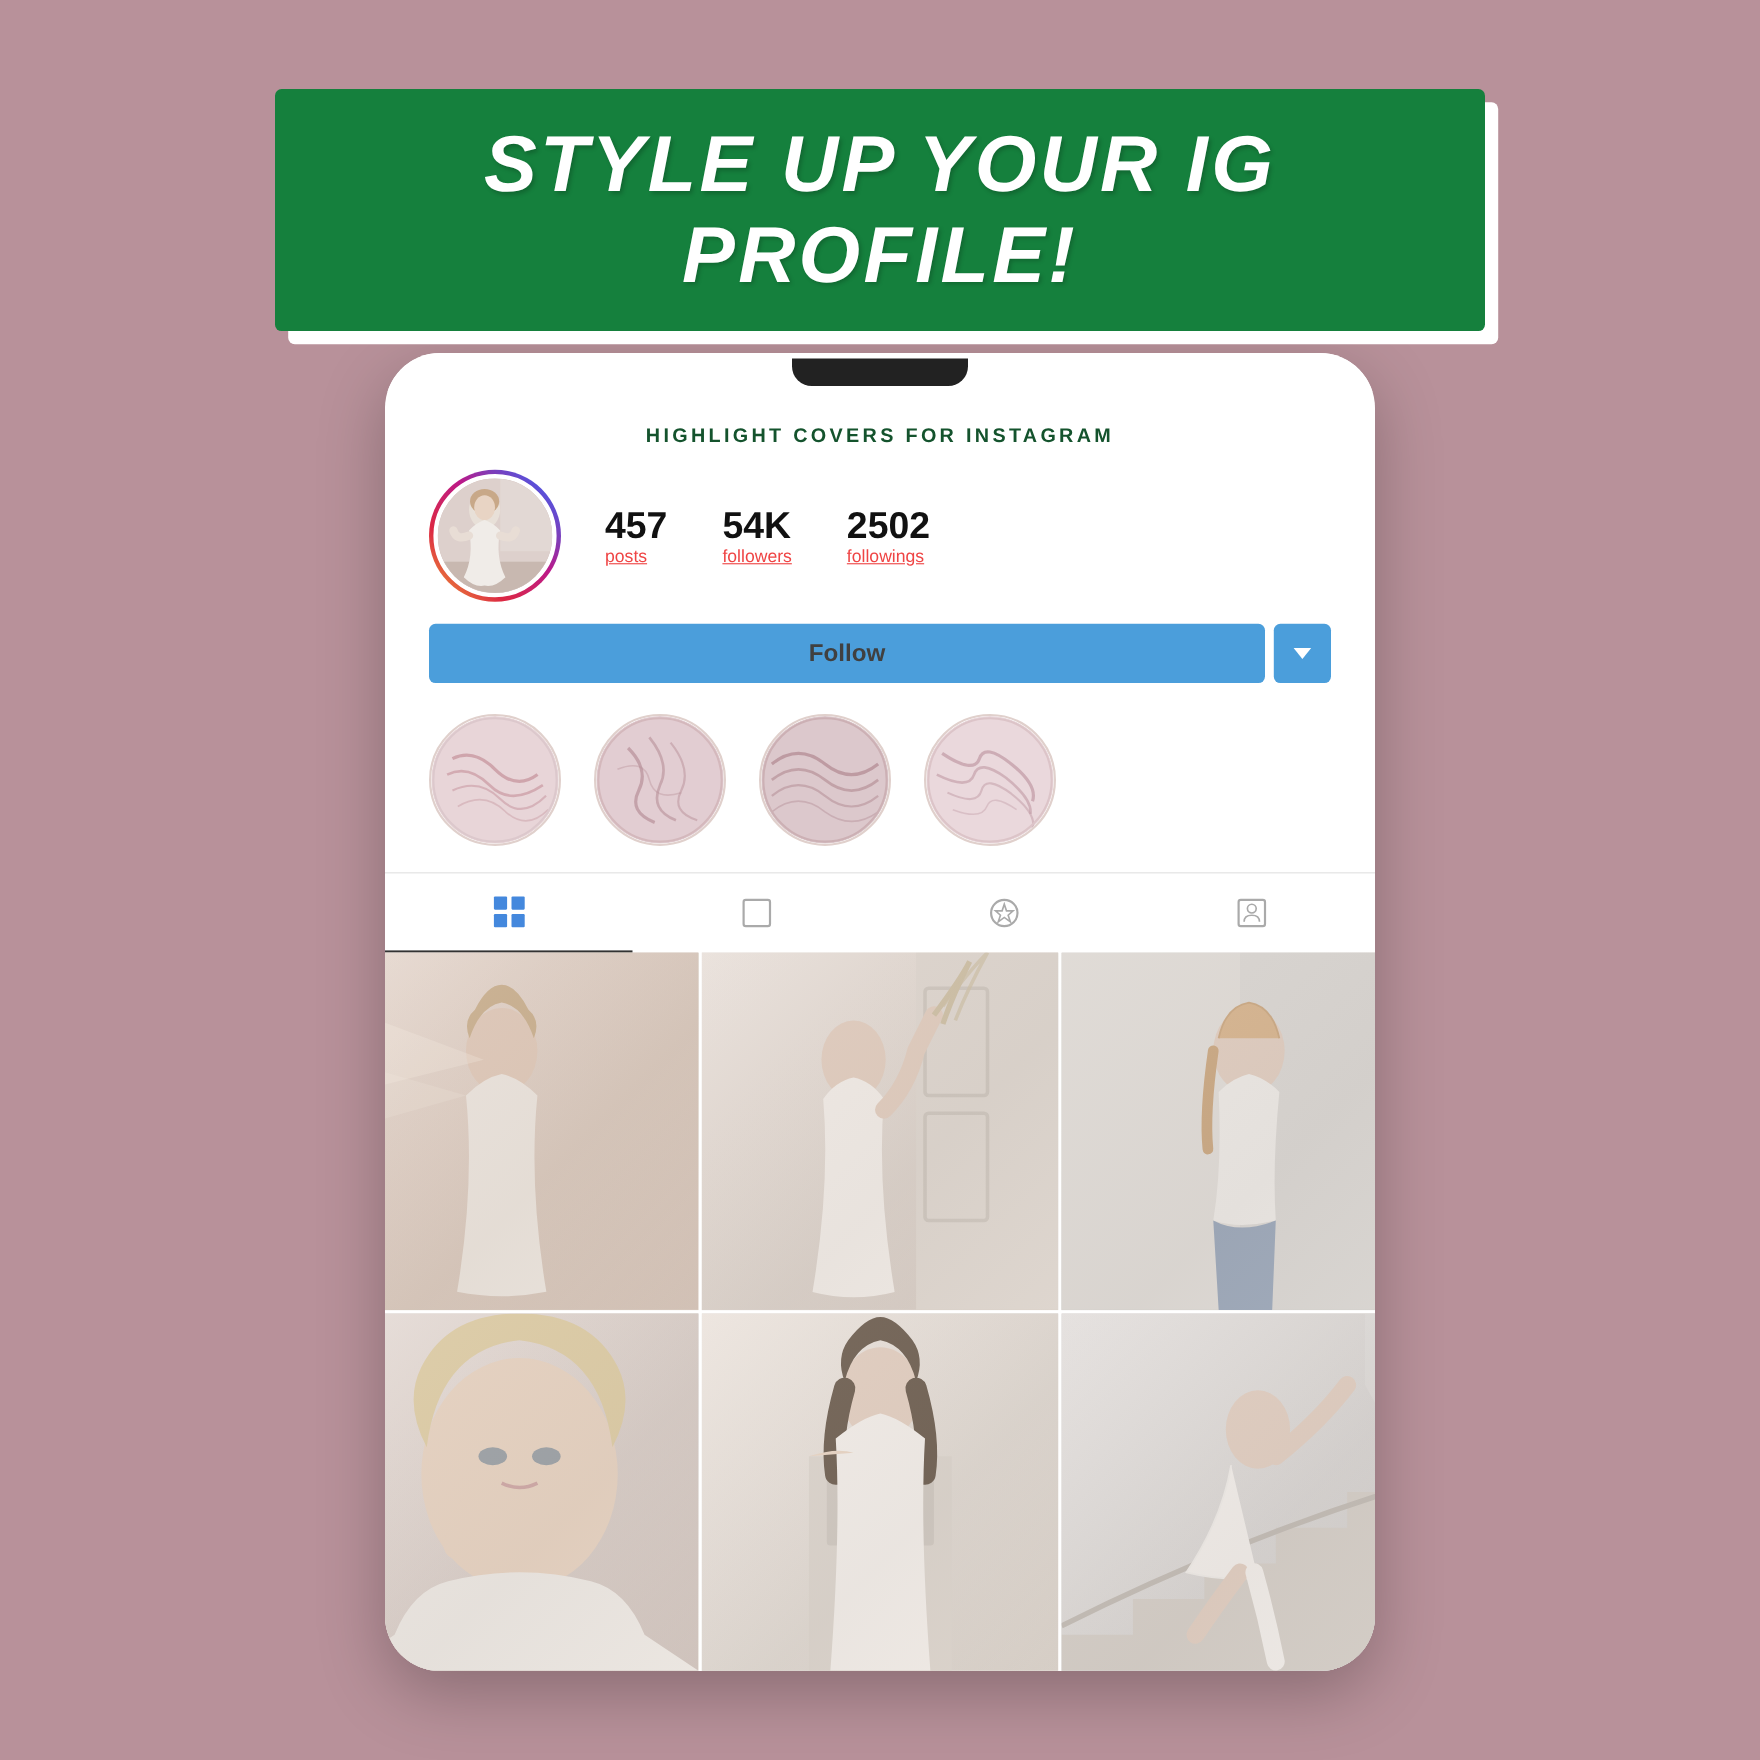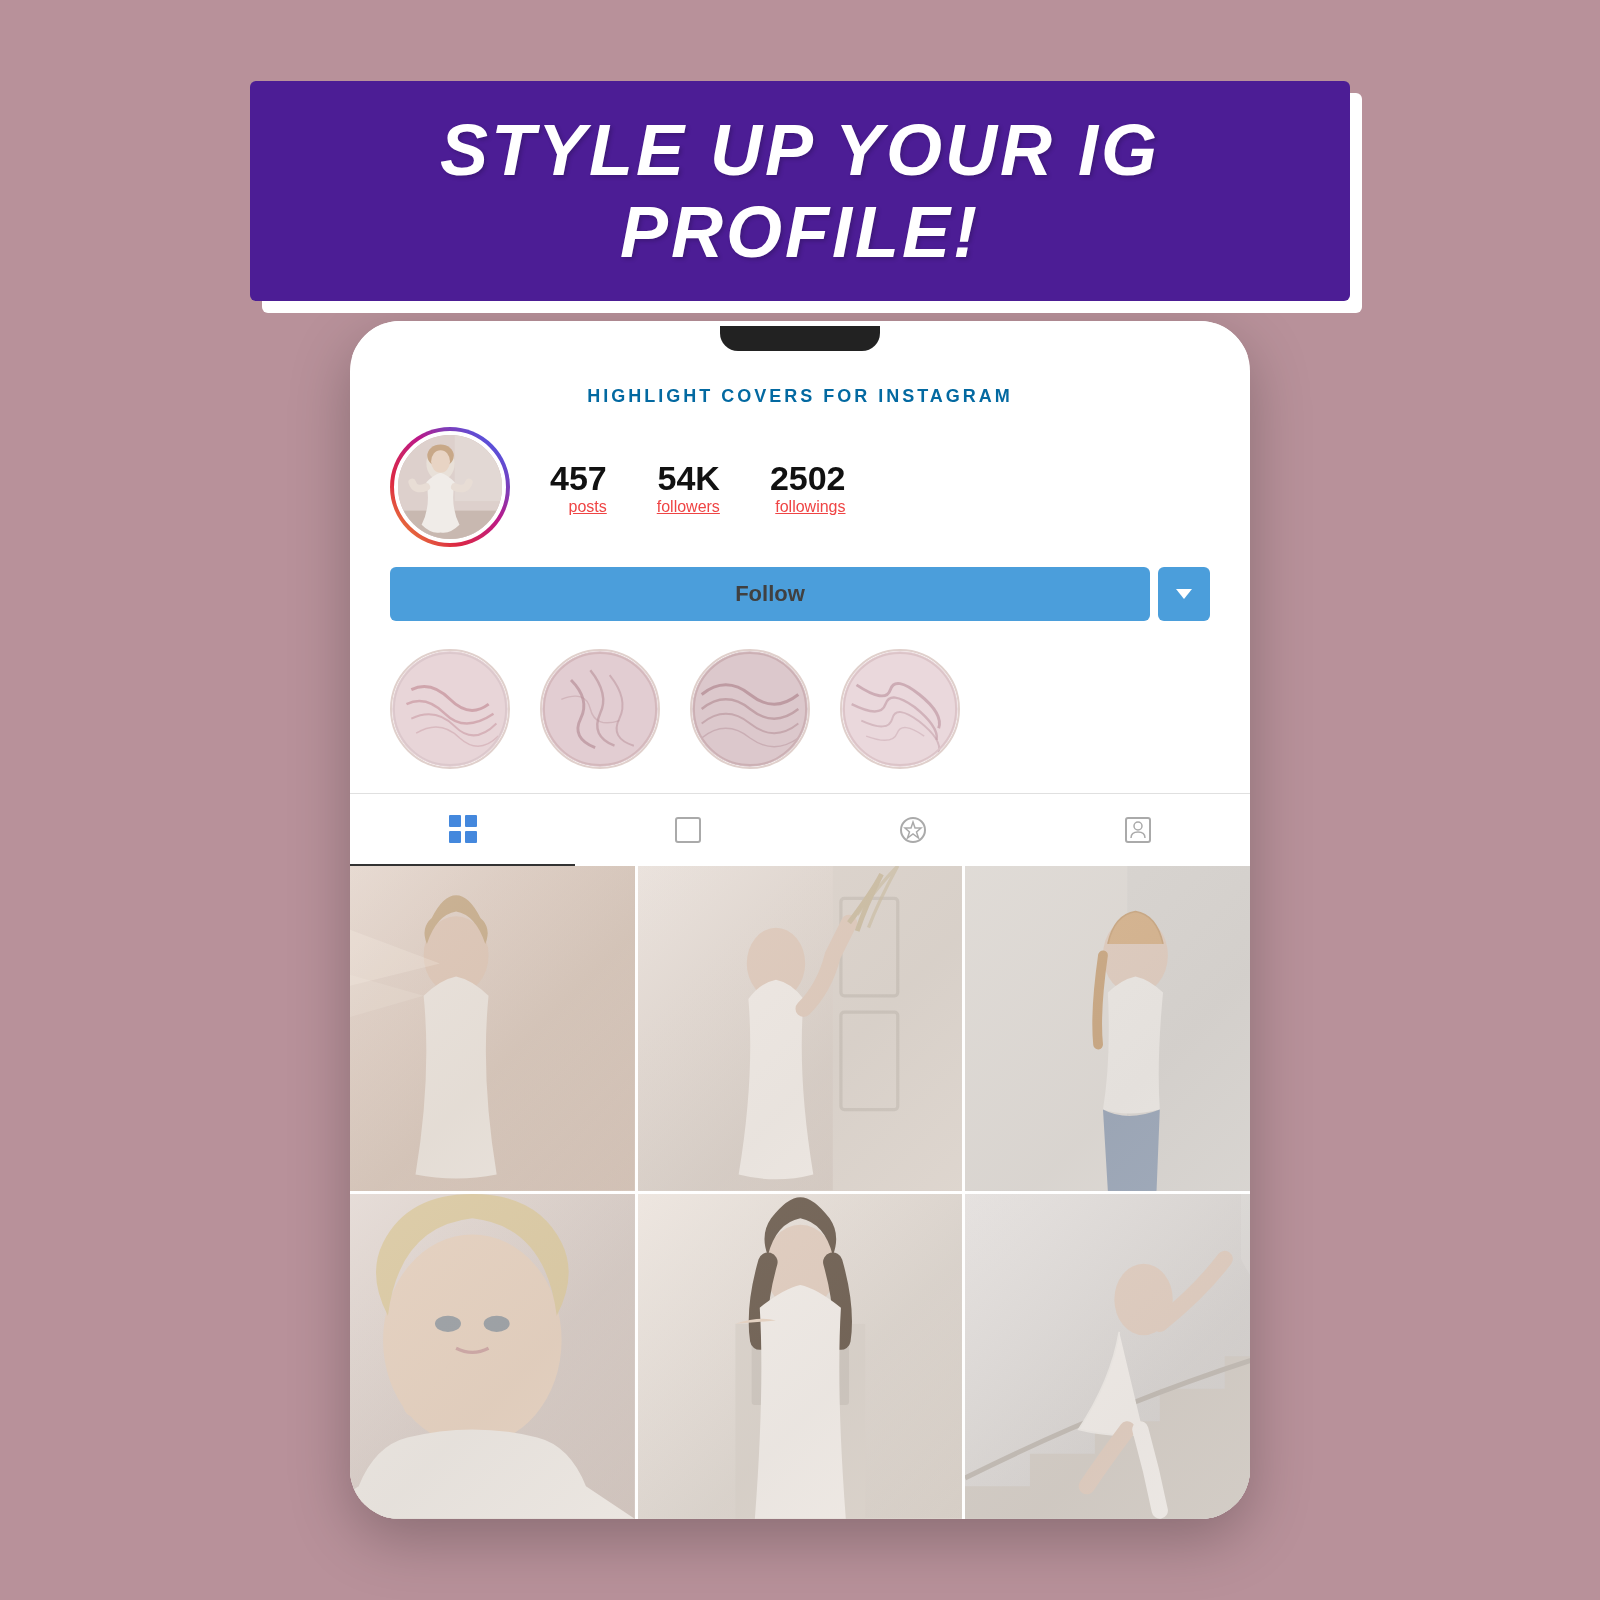--- a/index.html
+++ b/index.html
@@ -42,7 +42,7 @@
 
     .title-banner {
       position: relative;
-      background-color: #4c1d95;
+      background-color: #15803d;
       border-radius: 6px;
       padding: 28px 40px;
       text-align: center;

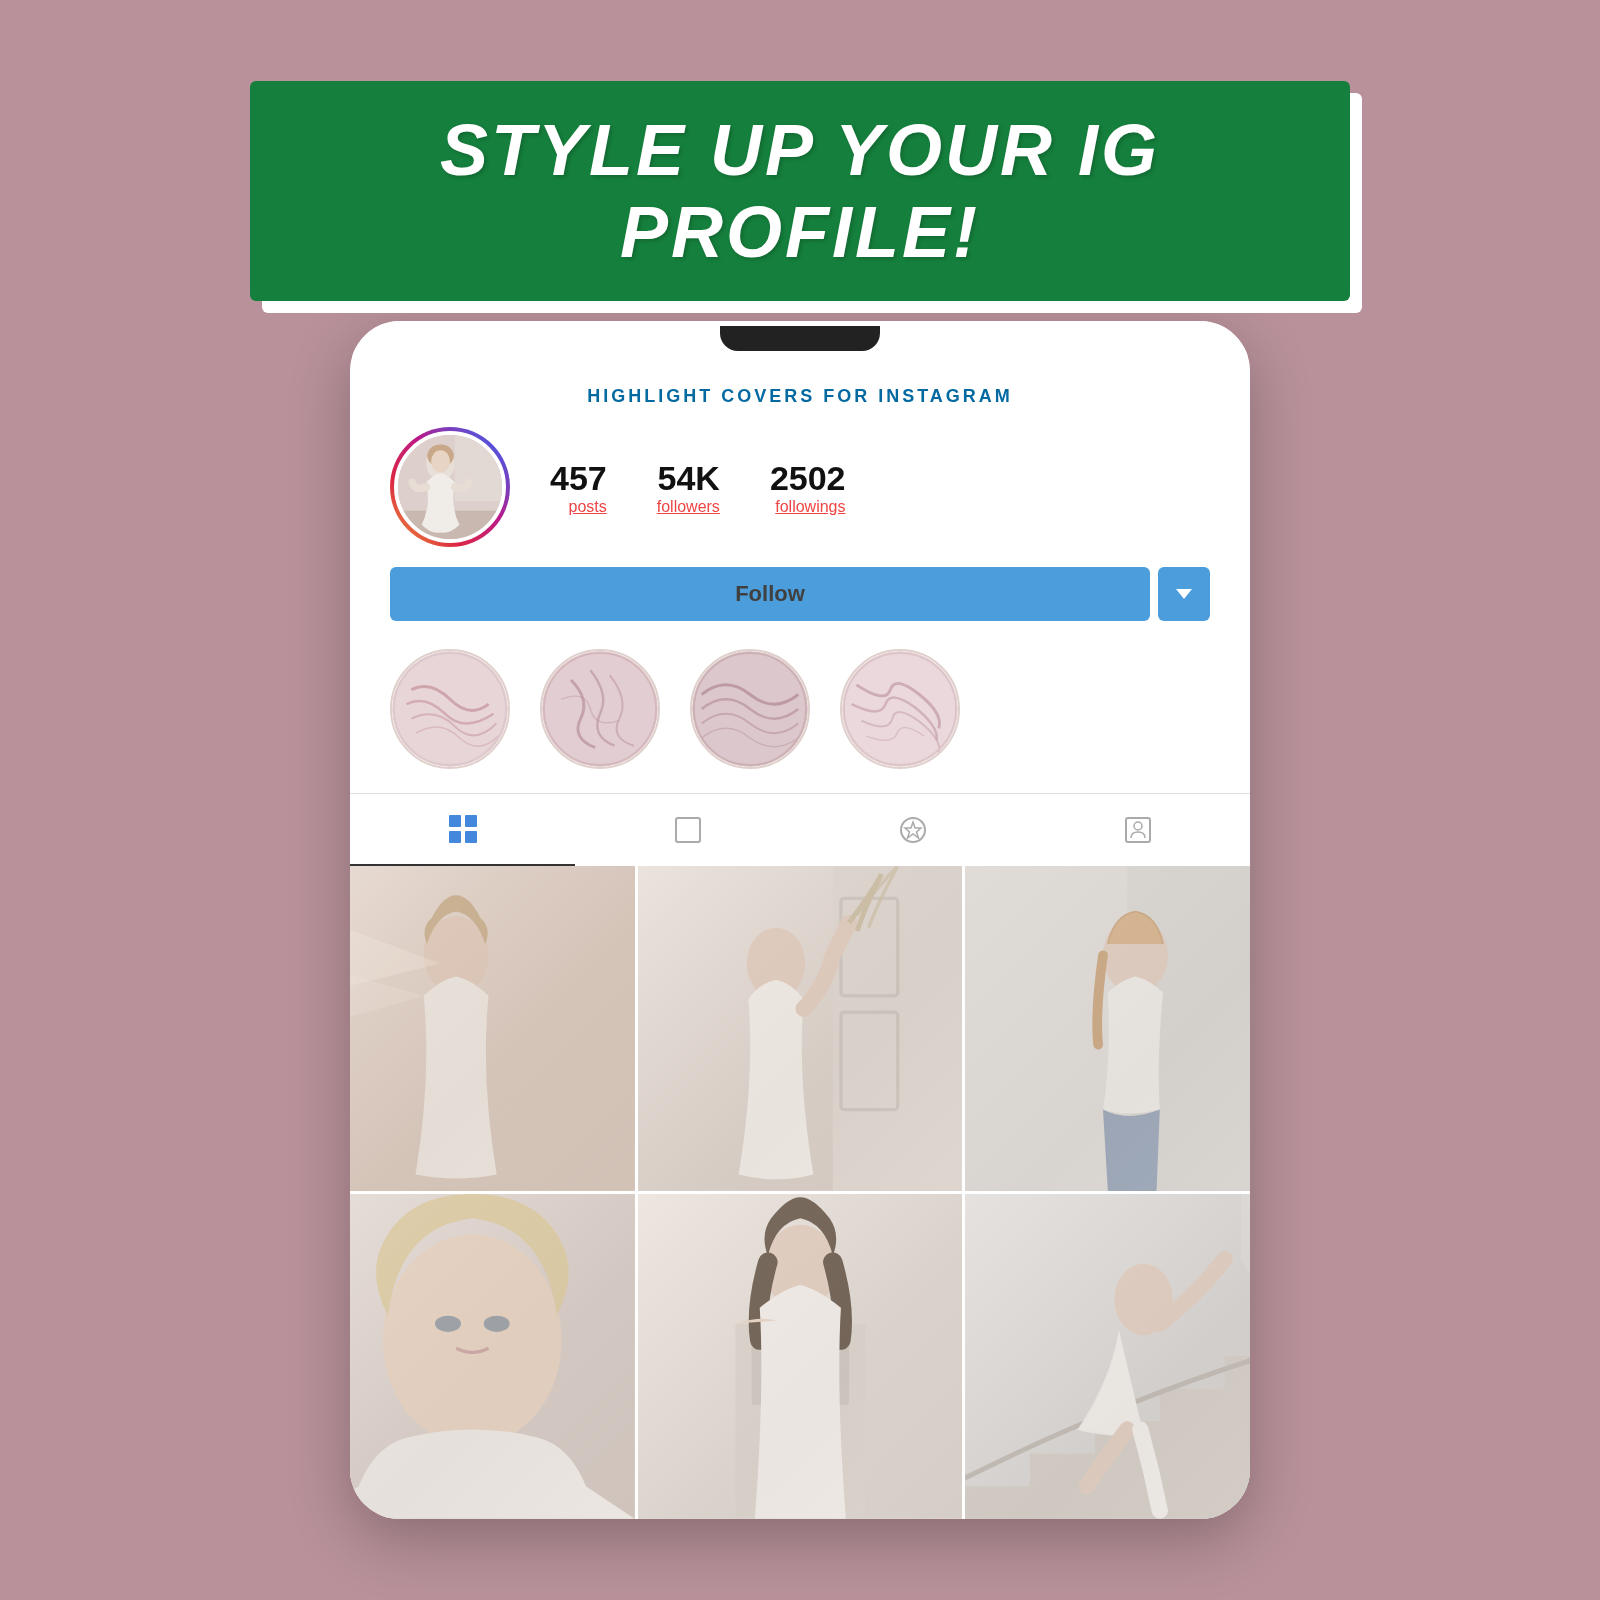--- a/index.html
+++ b/index.html
@@ -79,7 +79,7 @@
       font-size: 18px;
       font-weight: 600;
       letter-spacing: 3px;
-      color: #0369a1;
+      color: #14532d;
       margin-bottom: 20px;
       text-transform: uppercase;
     }

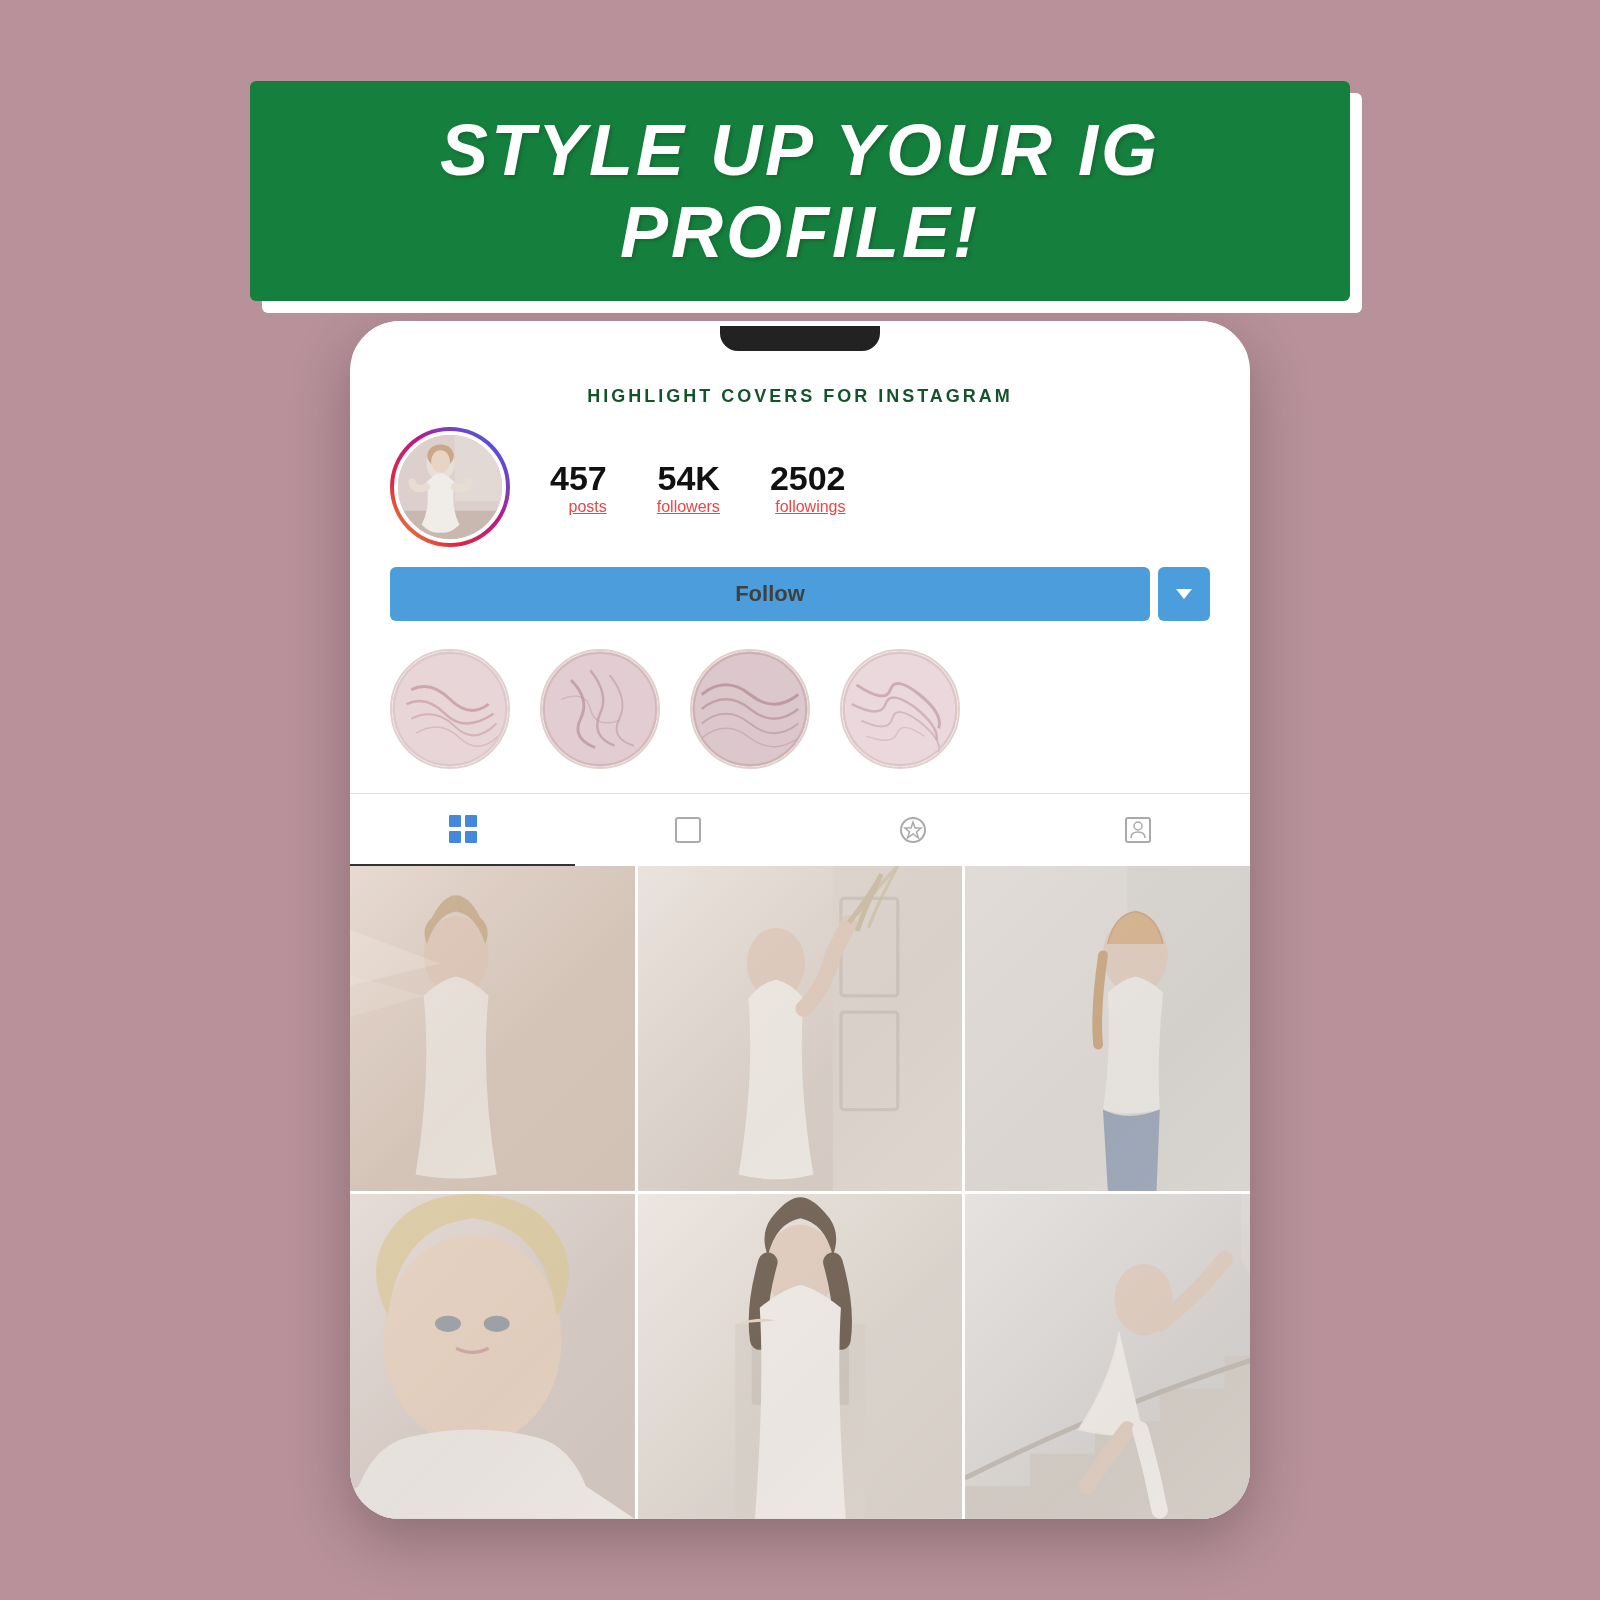--- a/index.html
+++ b/index.html
@@ -121,7 +121,7 @@
     .stat-item {
       display: flex;
       flex-direction: column;
-      align-items: flex-end;
+      align-items: flex-start;
     }
 
     .stat-number {

